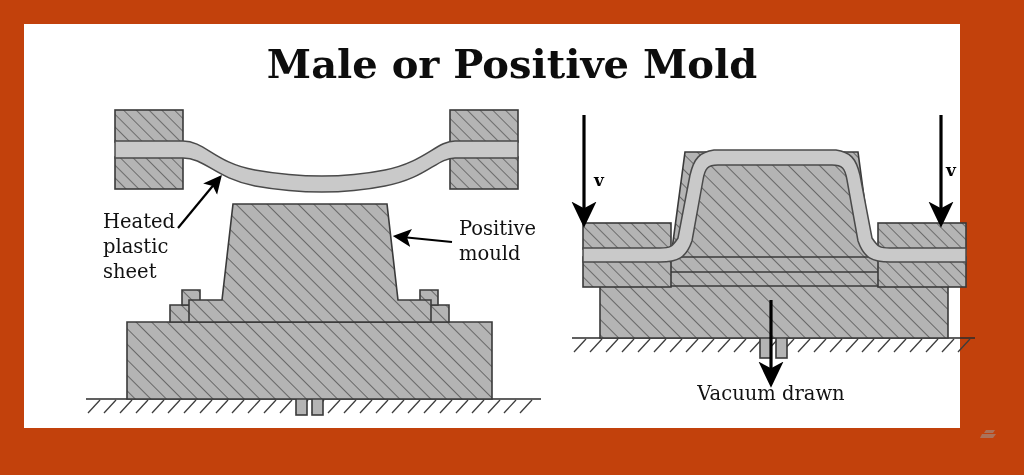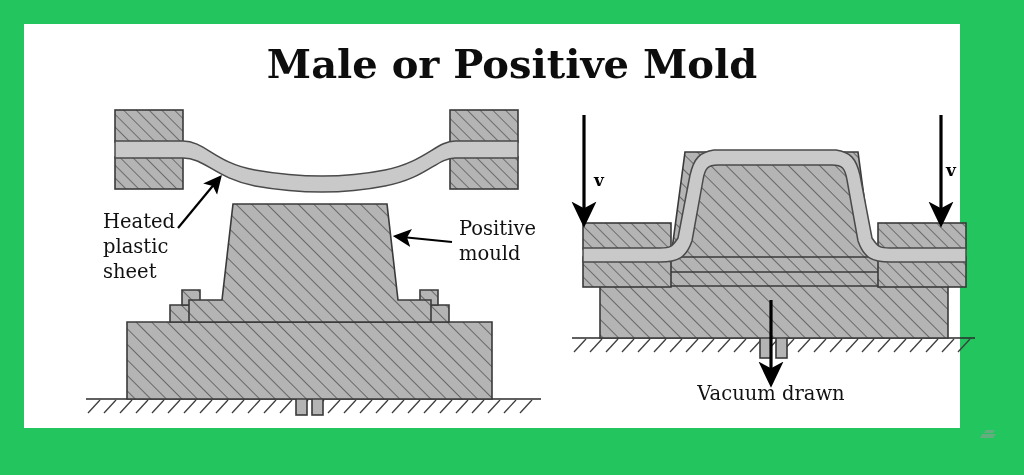--- a/index.html
+++ b/index.html
@@ -18,7 +18,7 @@
     left: 0; top: 0;
     width: 1024px;
     height: 475px;
-    background: #22c55e;
+    background: #c2410c;
   }
   #canvas-area {
     position: absolute;

